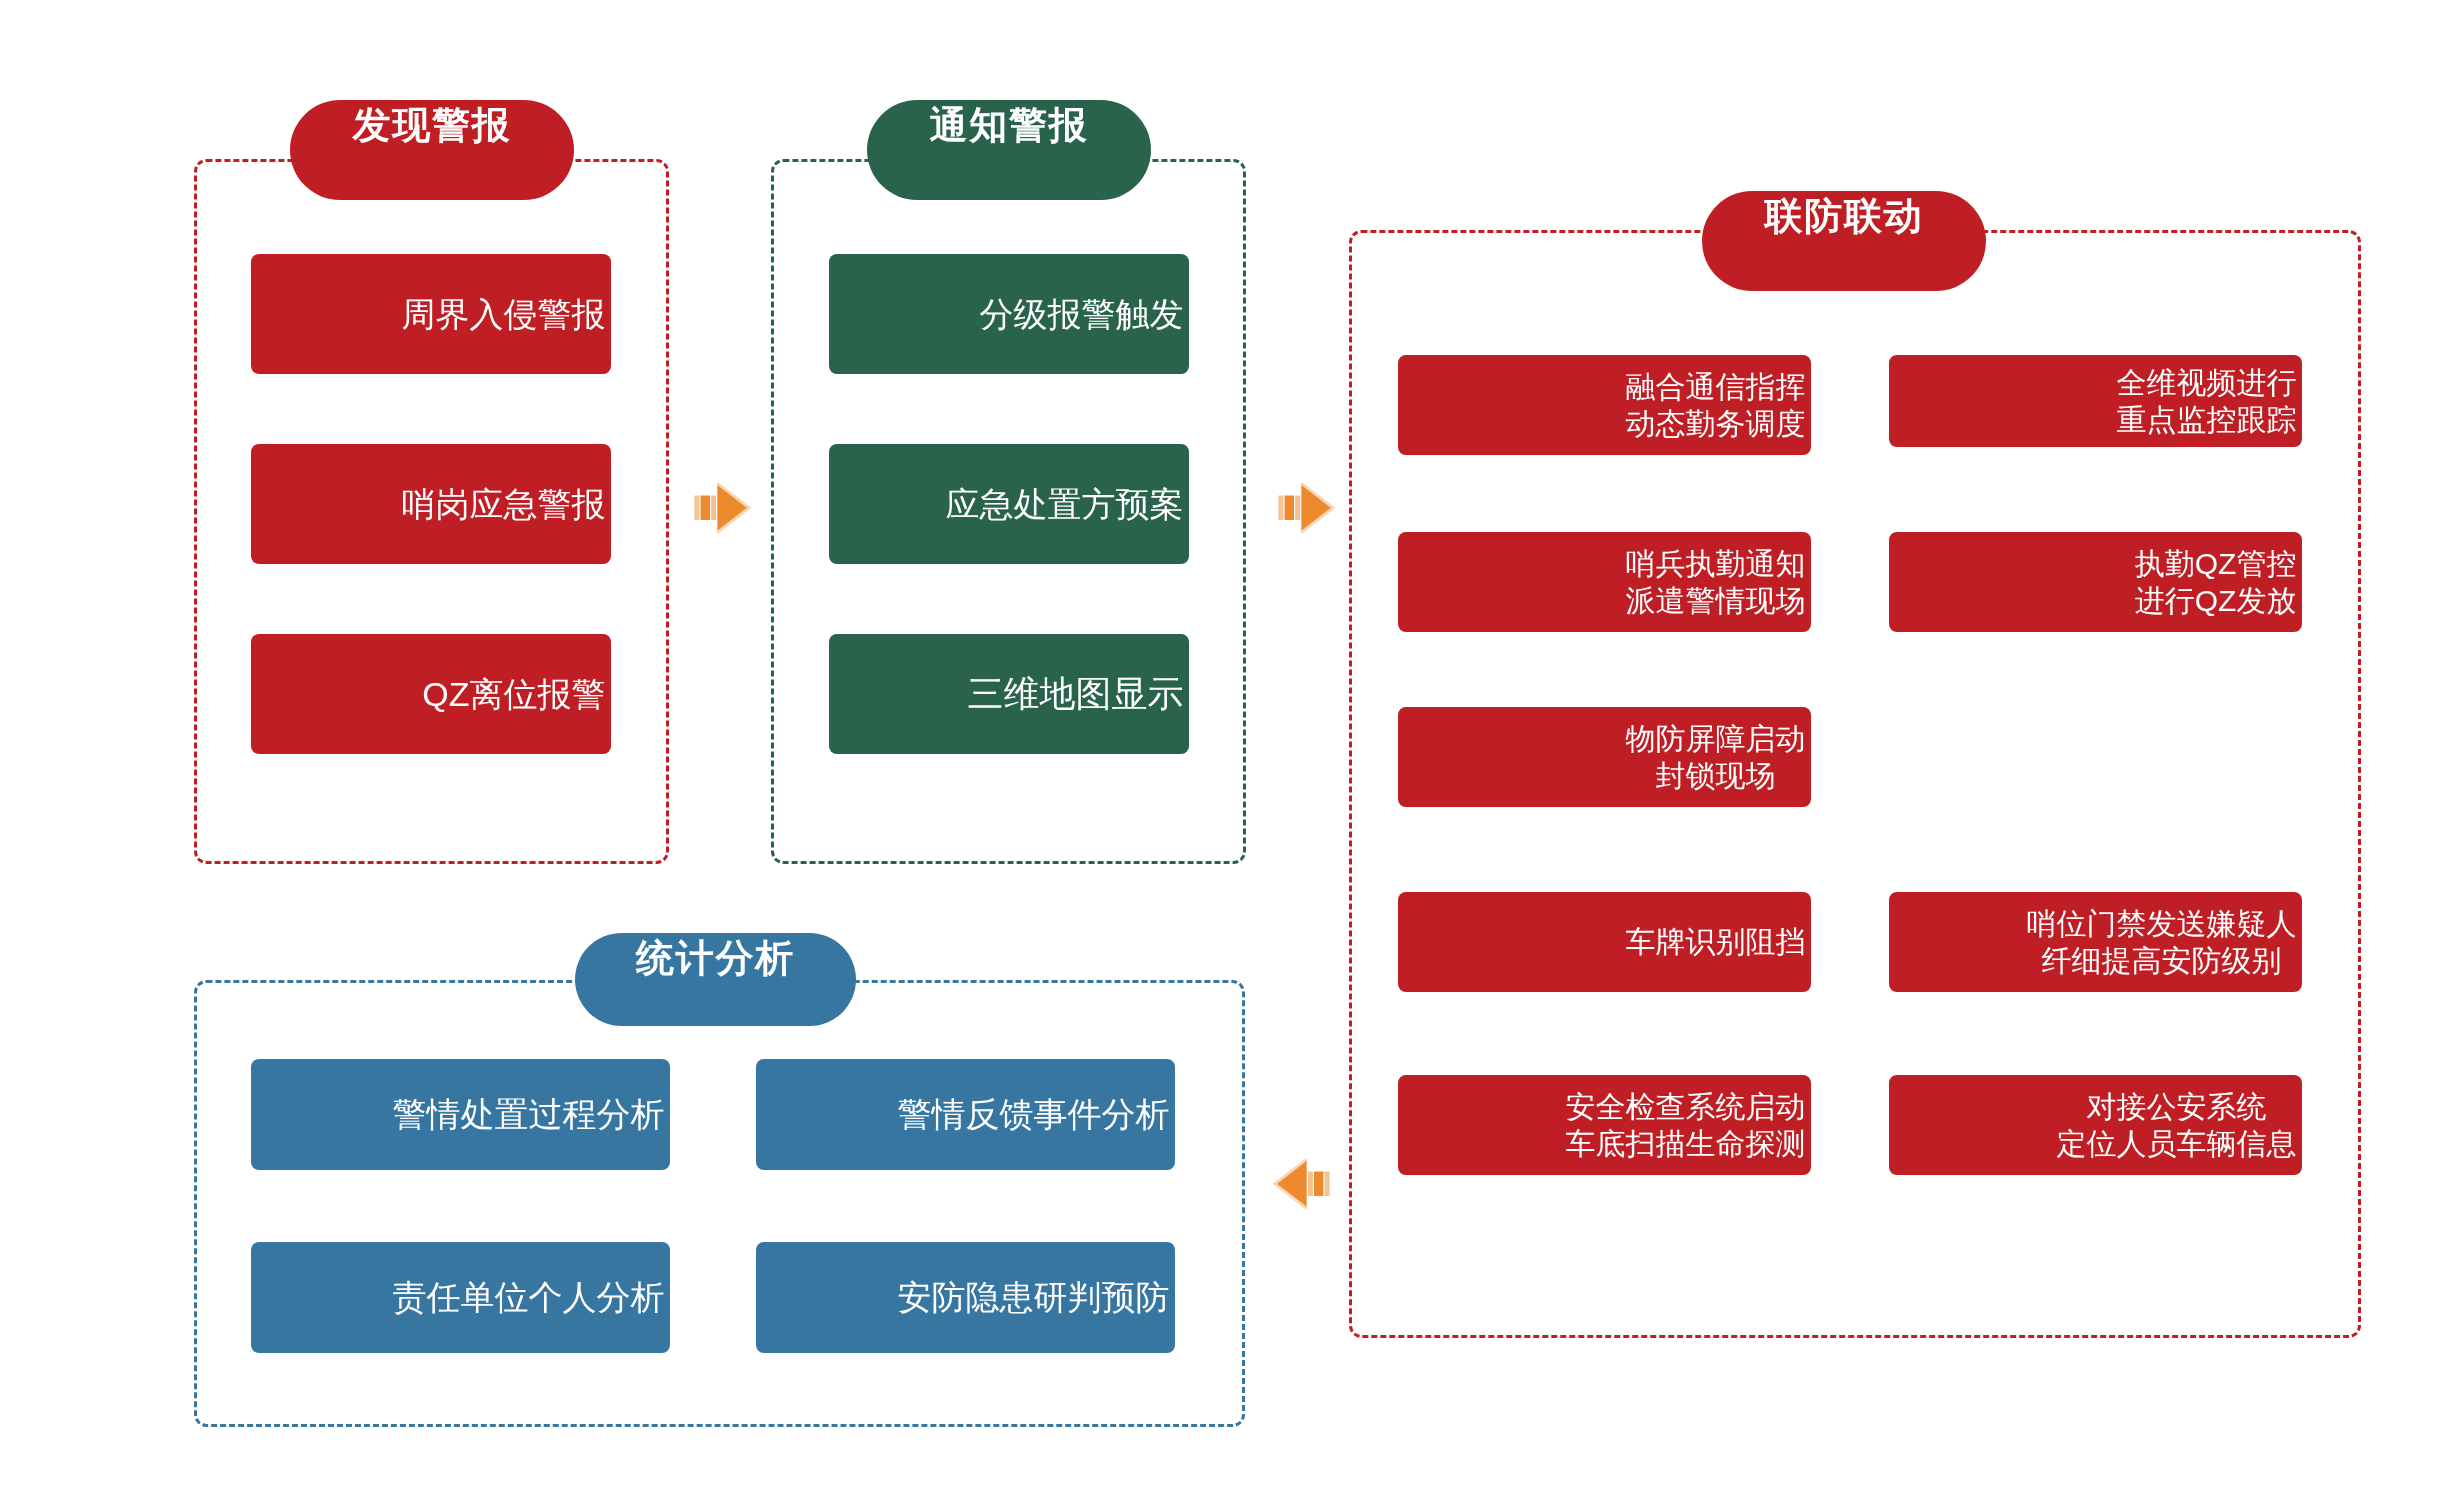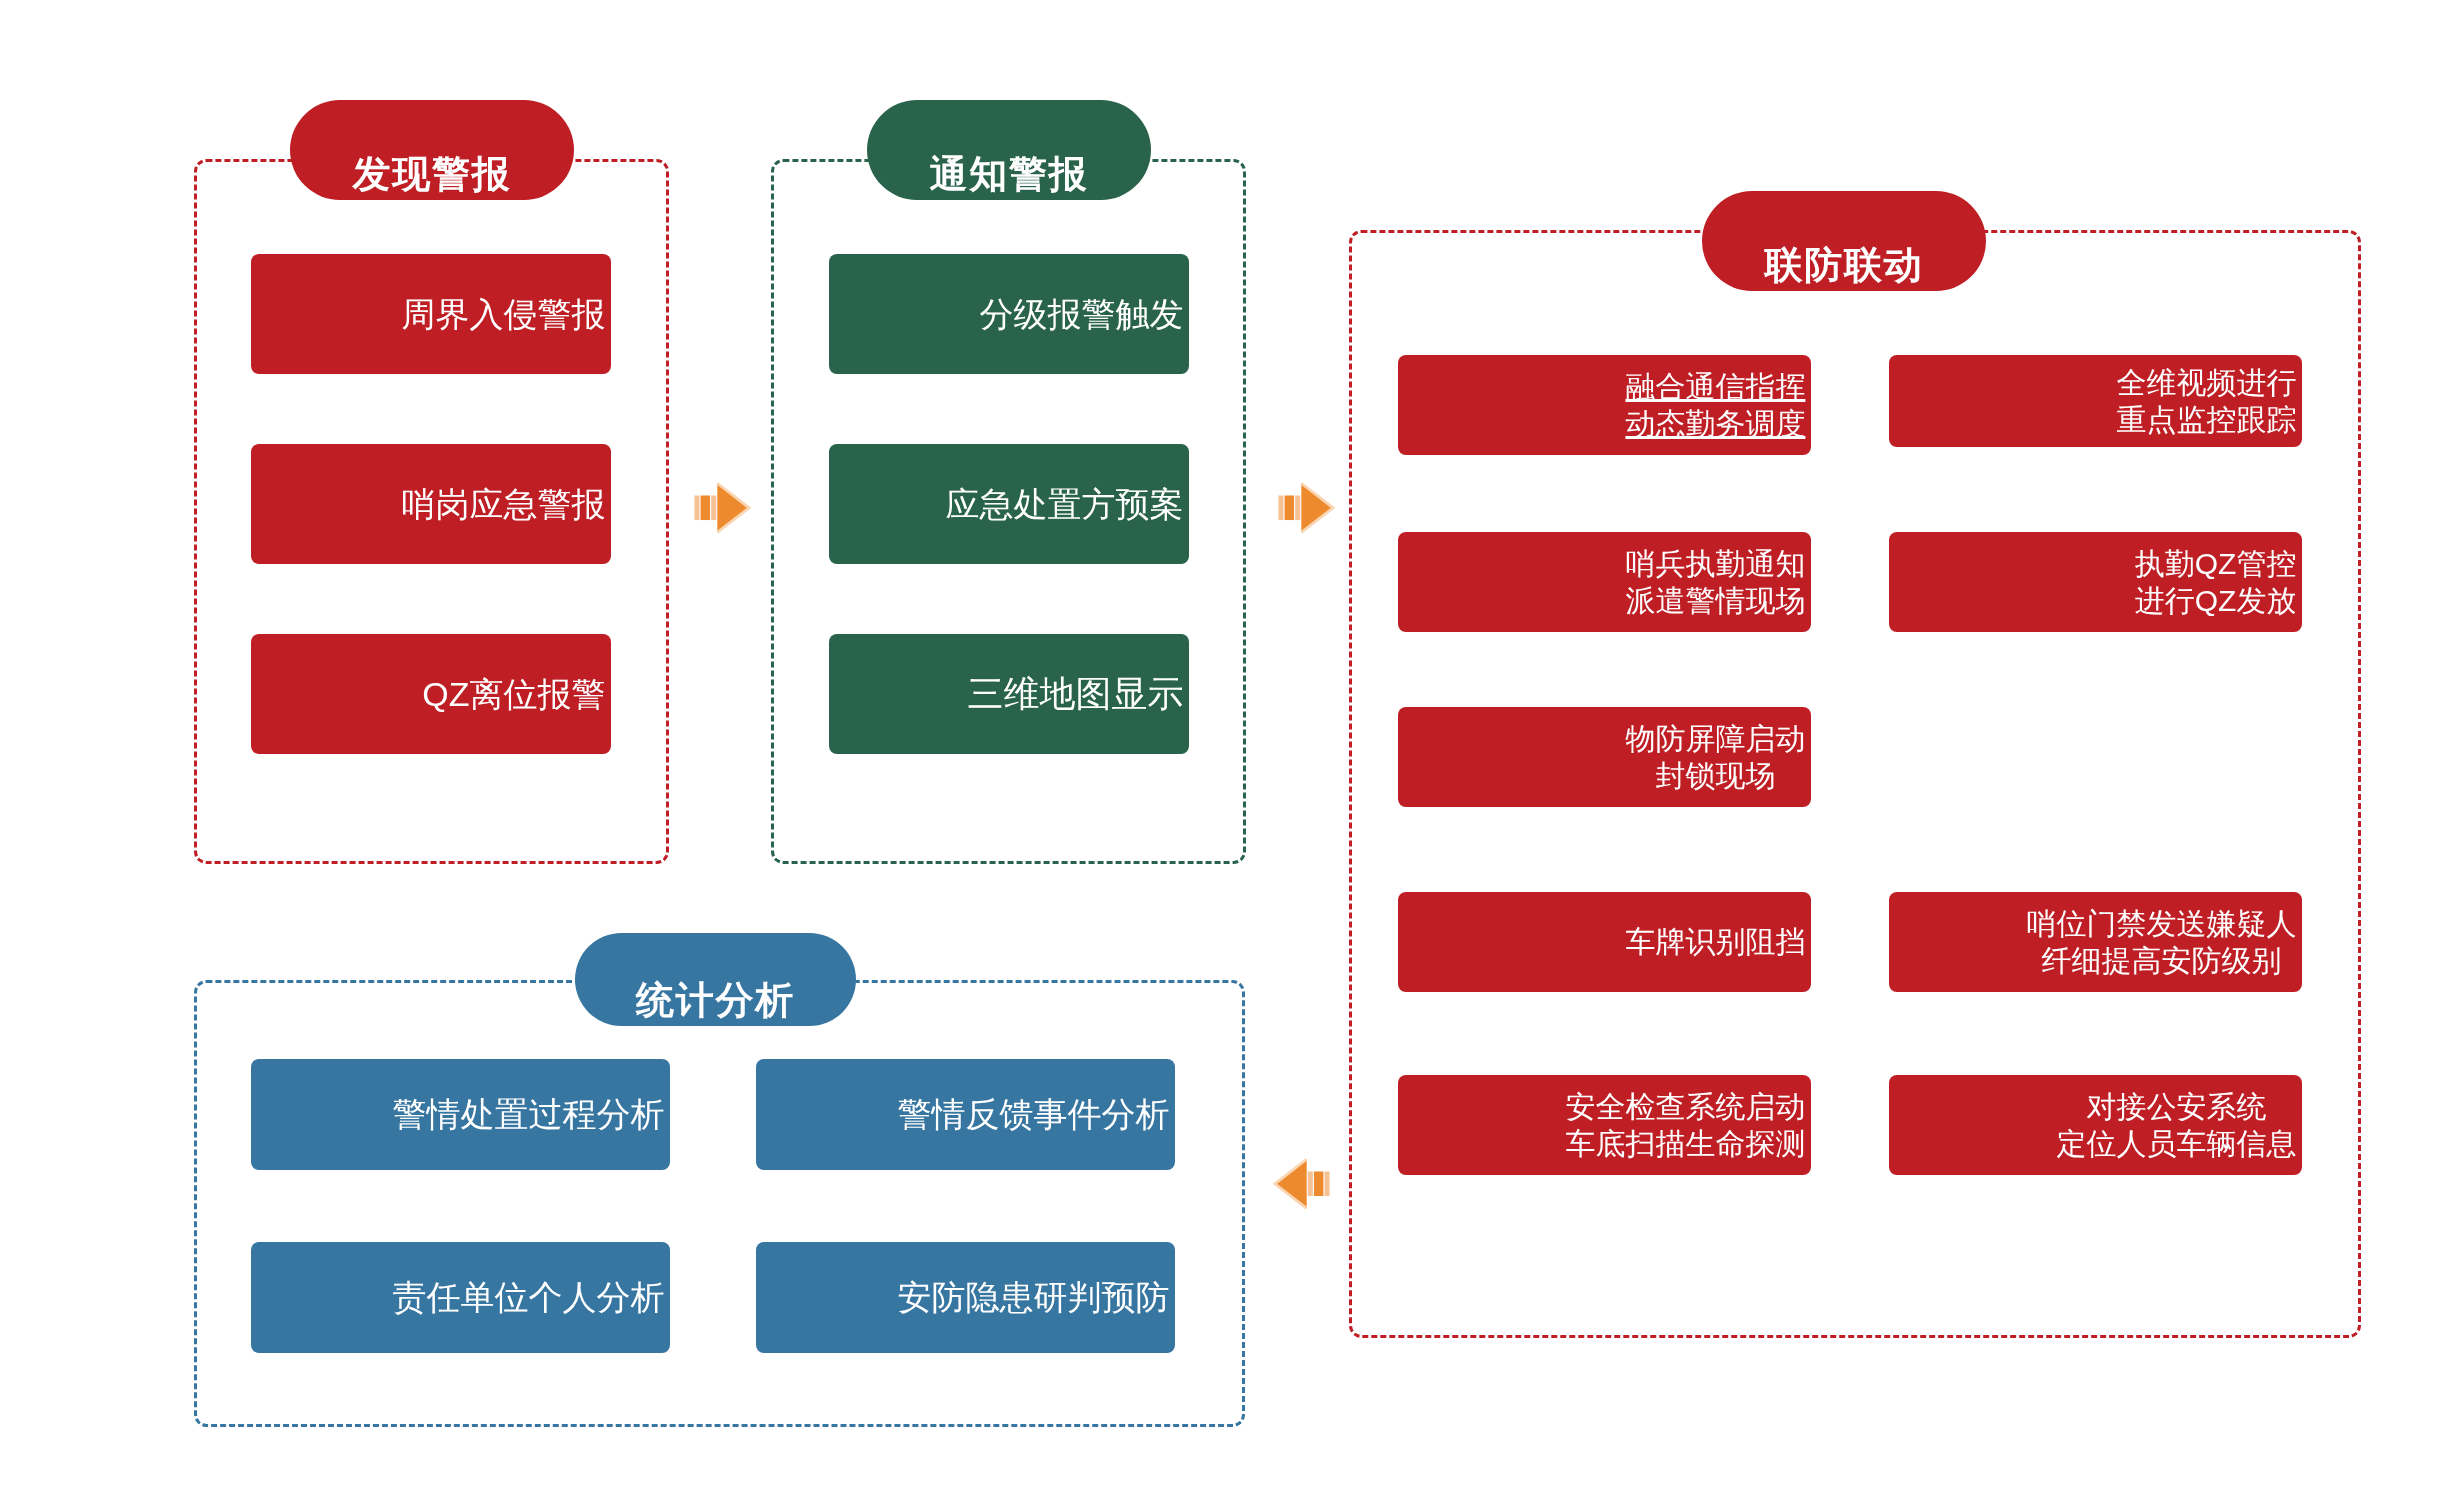--- a/index.html
+++ b/index.html
@@ -36,7 +36,7 @@
   .pill {
     position: absolute;
     display: flex;
-    align-items: flex-end;
+    align-items: flex-start;
     justify-content: center;
     border-radius: 51px;
     color: #ffffff;

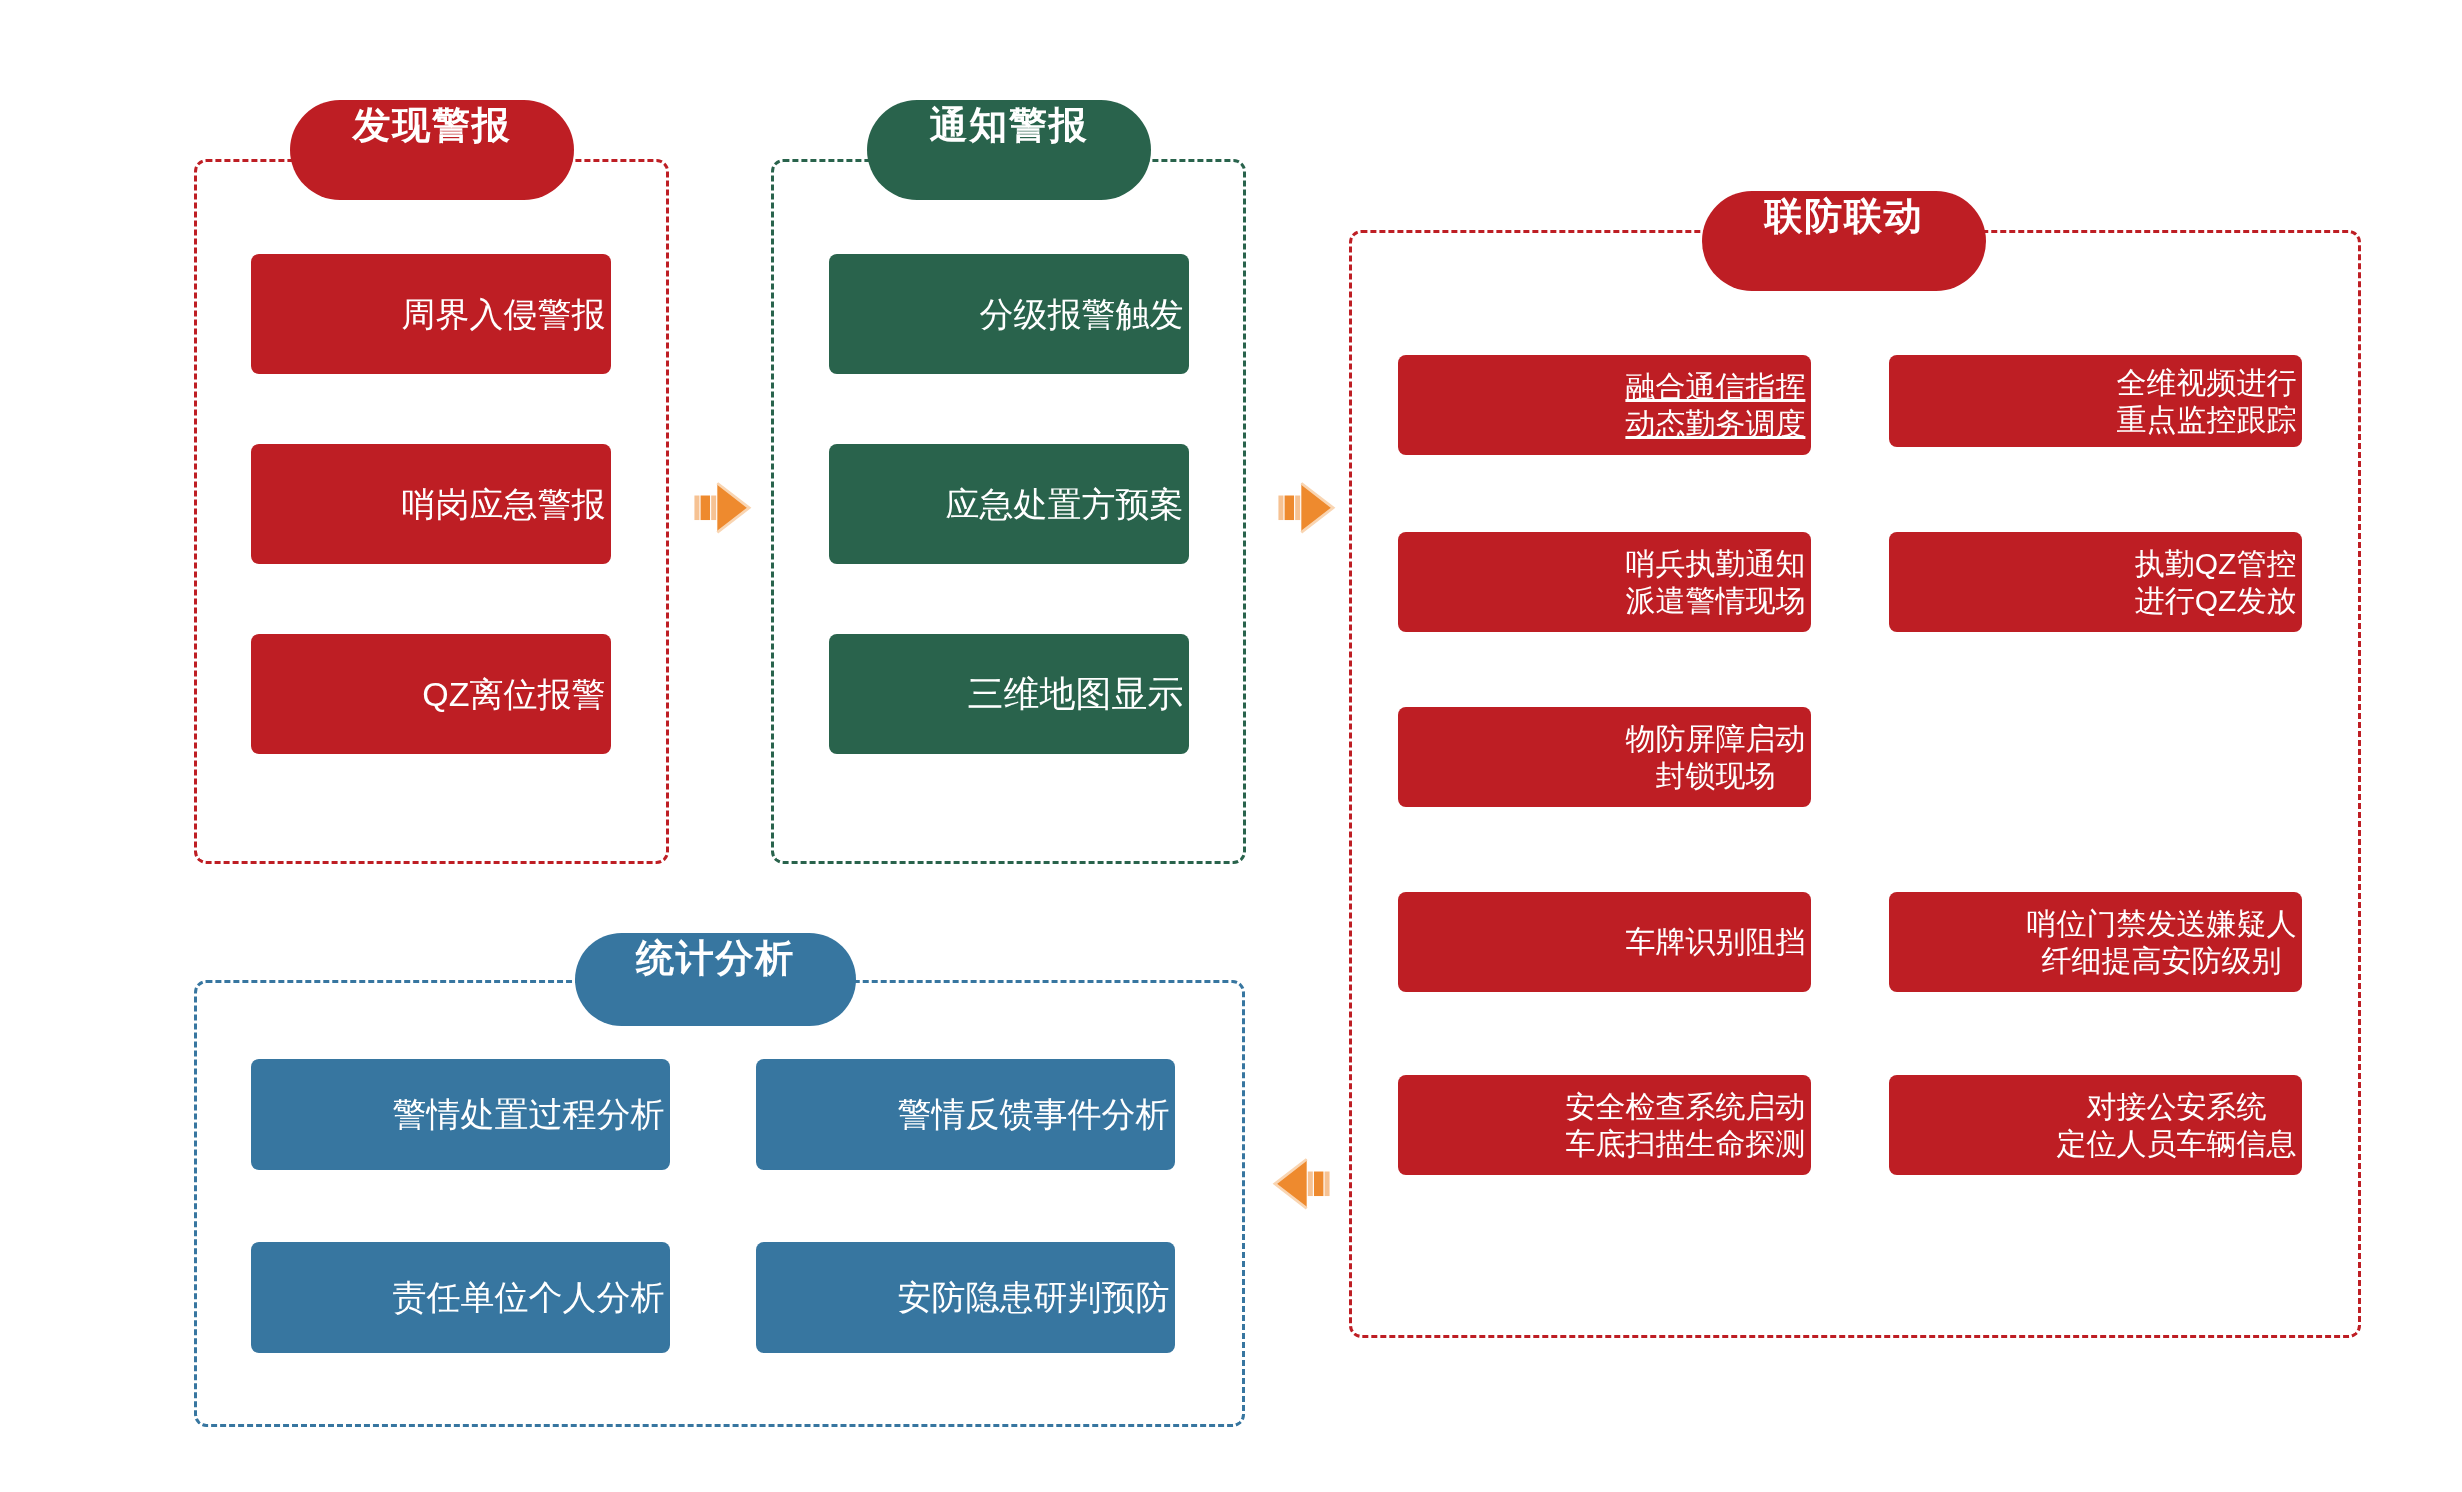--- a/index.html
+++ b/index.html
@@ -124,7 +124,7 @@
     <span>联防联动</span>
   </div>
 
-  <div class="box red" style="left:1398px; top:355px; width:413px; height:100px; font-size:30px;text-decoration:underline;">
+  <div class="box red" style="left:1398px; top:355px; width:413px; height:100px; font-size:30px;">
     <div>
       <span class="ln">融合通信指挥</span>
       <span class="ln">动态勤务调度</span>

